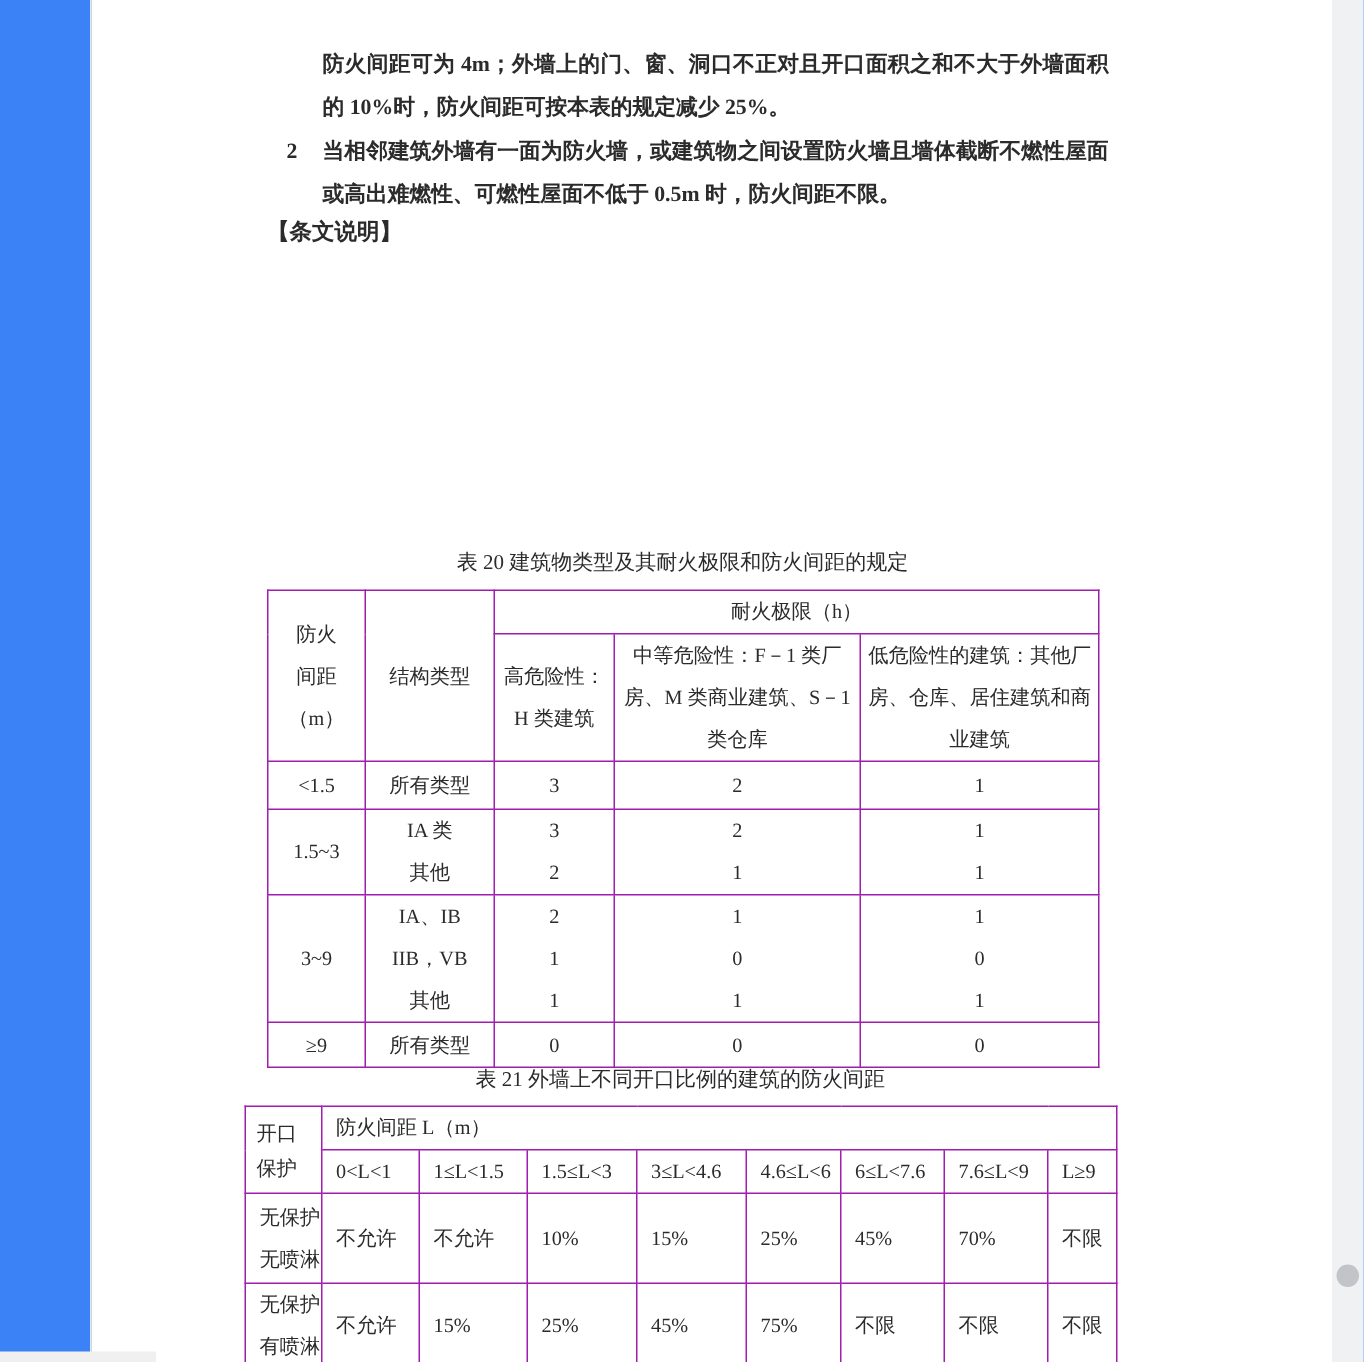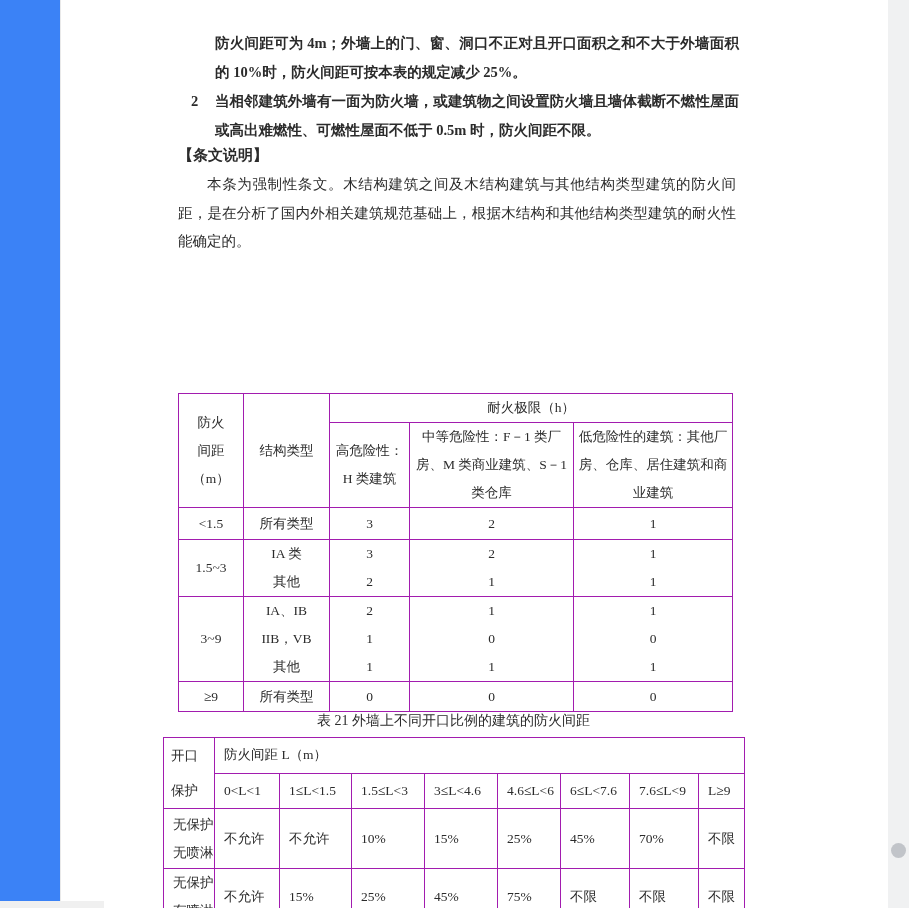--- a/index.html
+++ b/index.html
@@ -77,7 +77,6 @@
 
   <div class="section-heading">【条文说明】</div>
 
-  <div class="para-1 txt">本条为强制性条文。木结构建筑之间及木结构建筑与其他结构类型建筑的防火间距，是在分析了国内外相关建筑规范基础上，根据木结构和其他结构类型建筑的耐火性能确定的。</div>
 
 
 

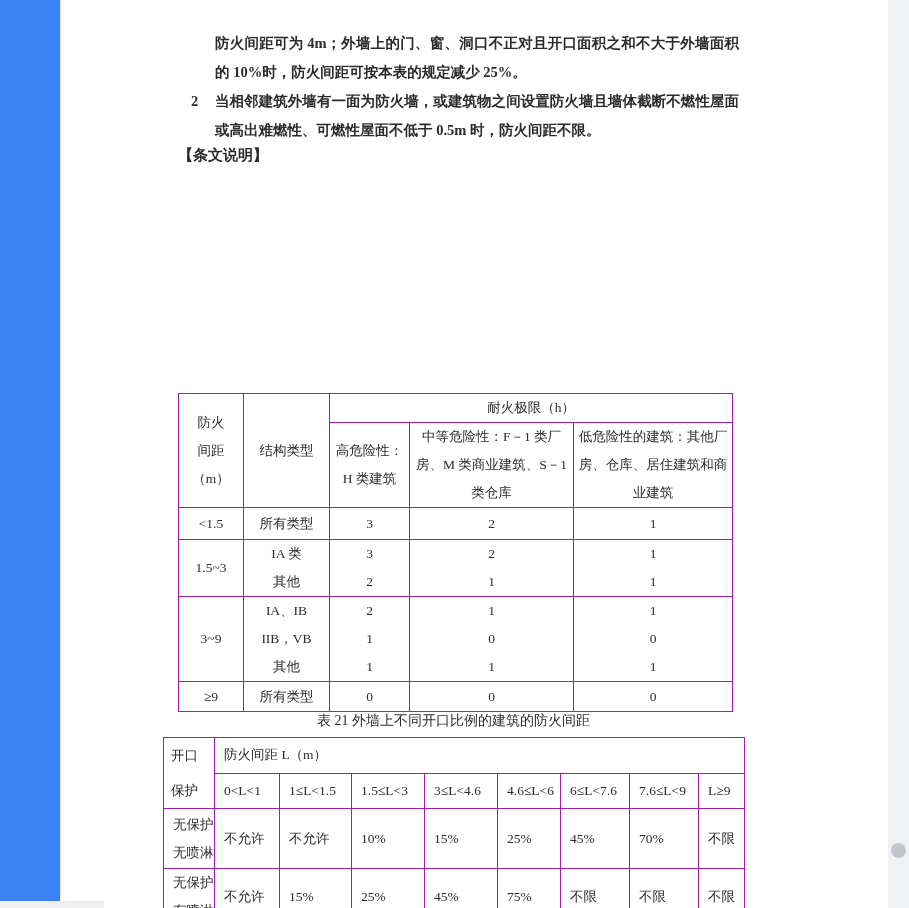--- a/index.html
+++ b/index.html
@@ -79,6 +79,7 @@
 
 
 
+  <div class="caption caption-20">表 20  建筑物类型及其耐火极限和防火间距的规定</div>
 
   <table class="t20">
     <colgroup>

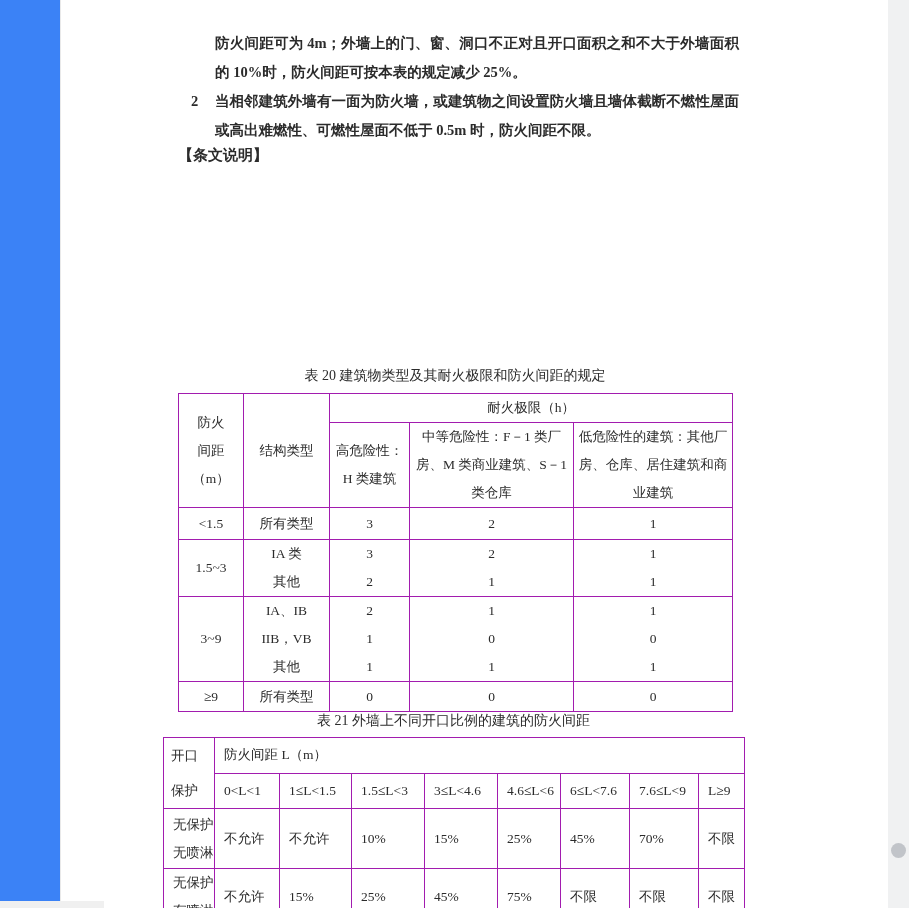--- a/index.html
+++ b/index.html
@@ -58,7 +58,7 @@
   .t21 tr.h2 { height:27px; }
   .t21 tr.b1 { height:60px; }
   .t21 tr.b2 { height:53px; }
-  .t21 td.corner { line-height:35px; padding-left:7px;font-family:Liberation Serif, serif; }
+  .t21 td.corner { line-height:23px; padding-left:7px;font-family:Liberation Serif, serif; }
 </style>
 </head>
 <body>

